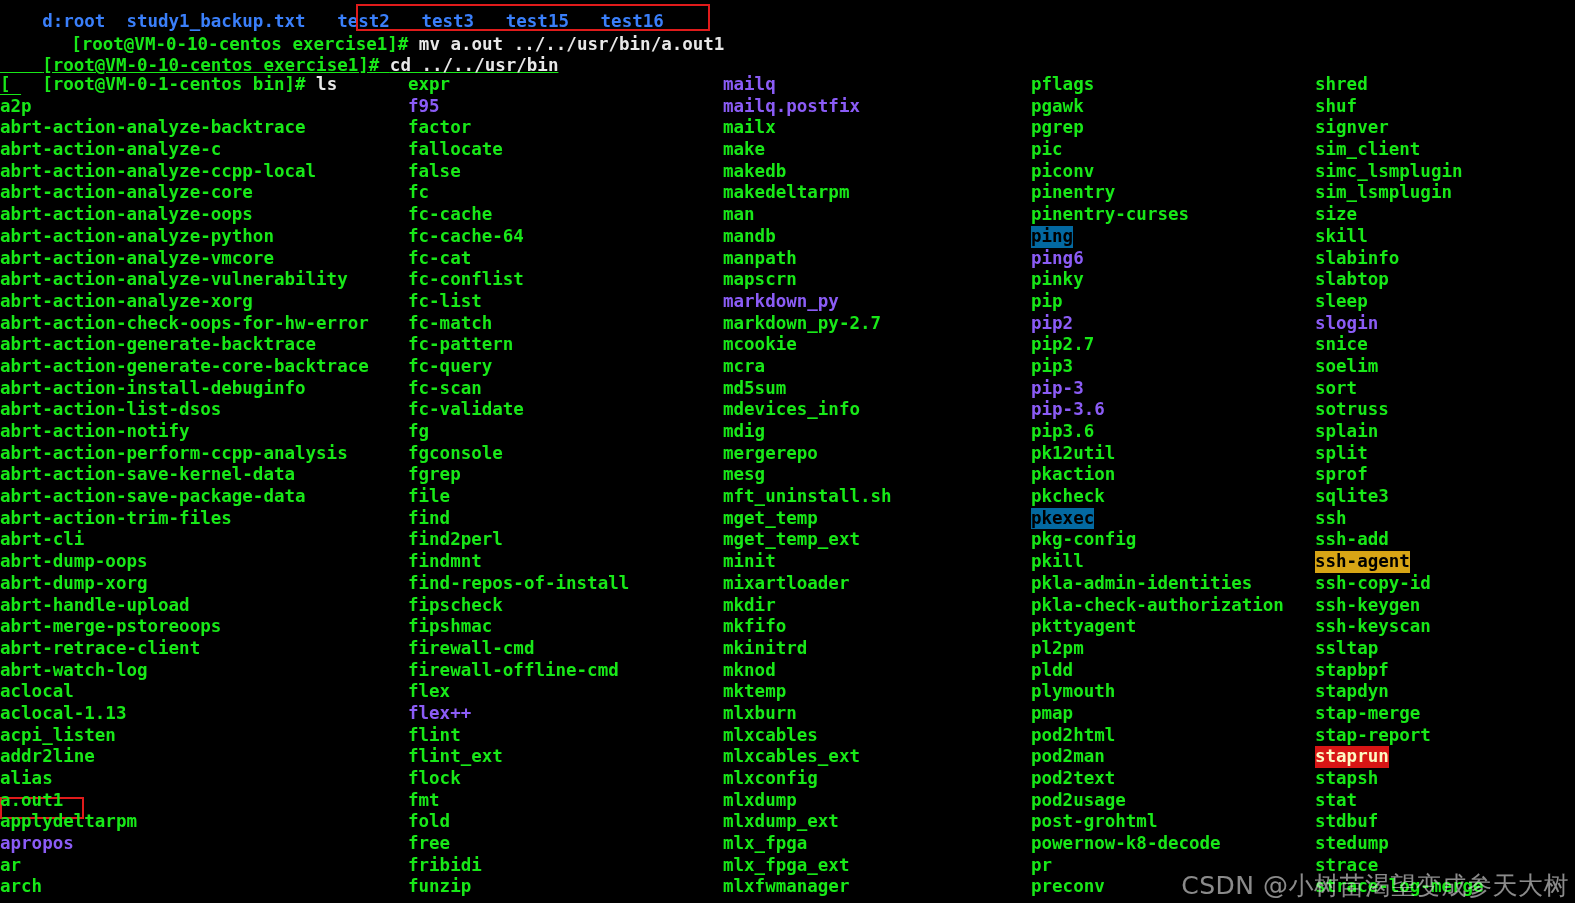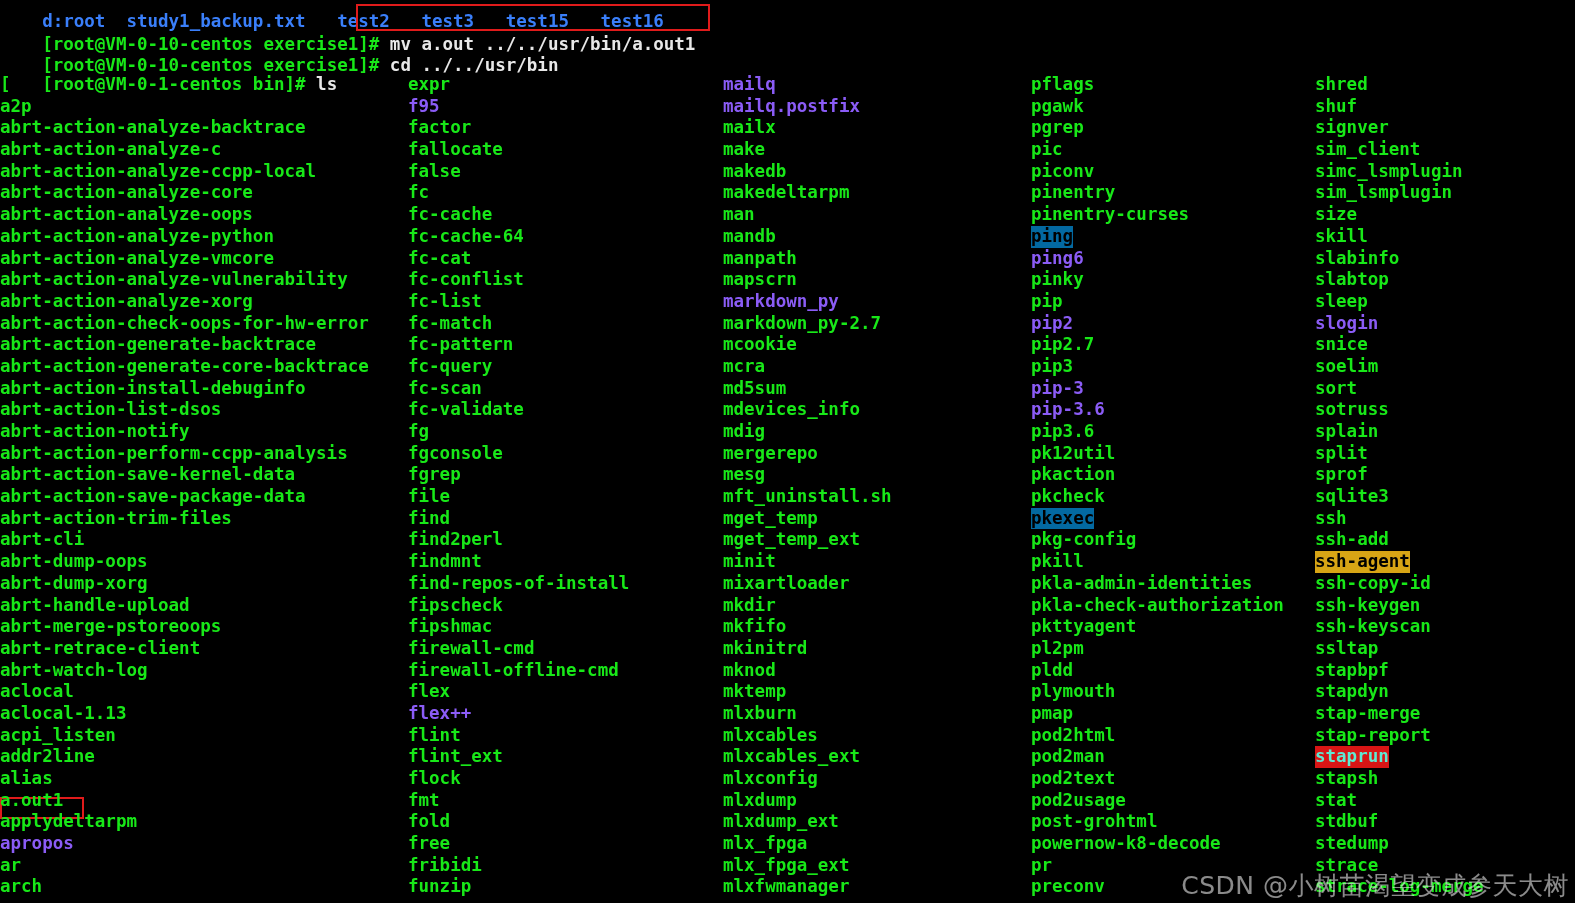--- a/index.html
+++ b/index.html
@@ -97,7 +97,7 @@
     <span class="dir-blue">d:root  study1_backup.txt   test2   test3   test15   test16</span>
   </div>
 
-  <div class="cmdline" style="top:12px;">
+  <div class="cmdline" style="top:12px;padding-left:29px;">
     <span class="prompt-user">[root@VM-0-10-centos exercise1]# </span><span class="cmd-text">mv a.out ../../usr/bin/a.out1</span>
   </div>
 

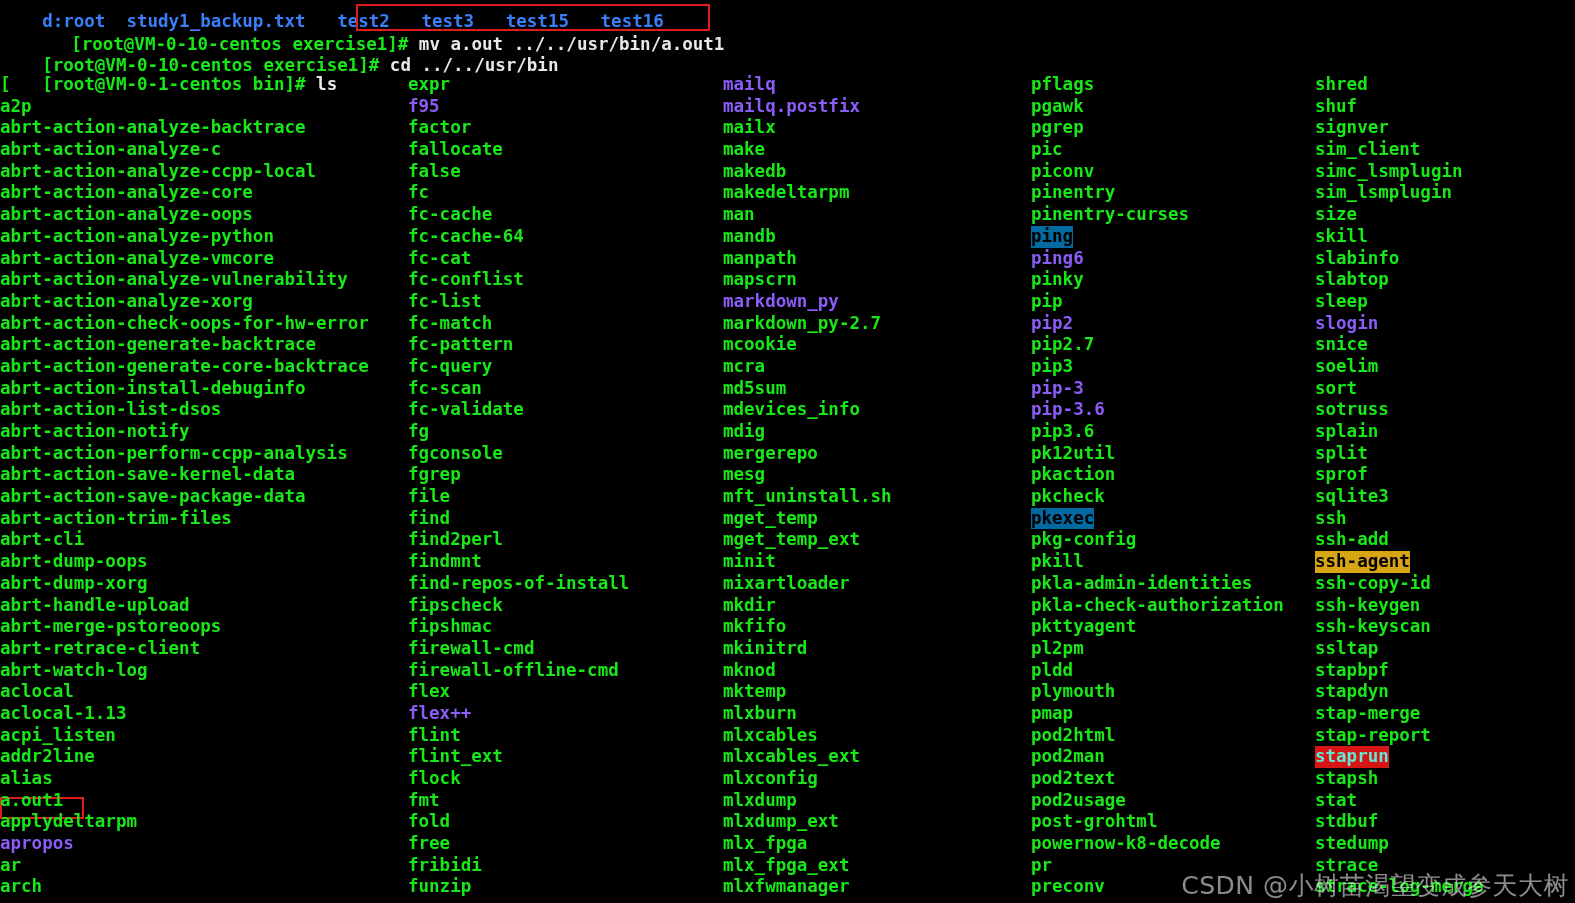--- a/index.html
+++ b/index.html
@@ -101,7 +101,7 @@
     <span class="prompt-user">[root@VM-0-10-centos exercise1]# </span><span class="cmd-text">mv a.out ../../usr/bin/a.out1</span>
   </div>
 
-  <div class="cmdline" style="top:33.7px;">
+  <div class="cmdline" style="top:33.7px;text-decoration:underline;">
     <span class="prompt-user">[root@VM-0-10-centos exercise1]# </span><span class="cmd-text">cd ../../usr/bin</span>
   </div>
 

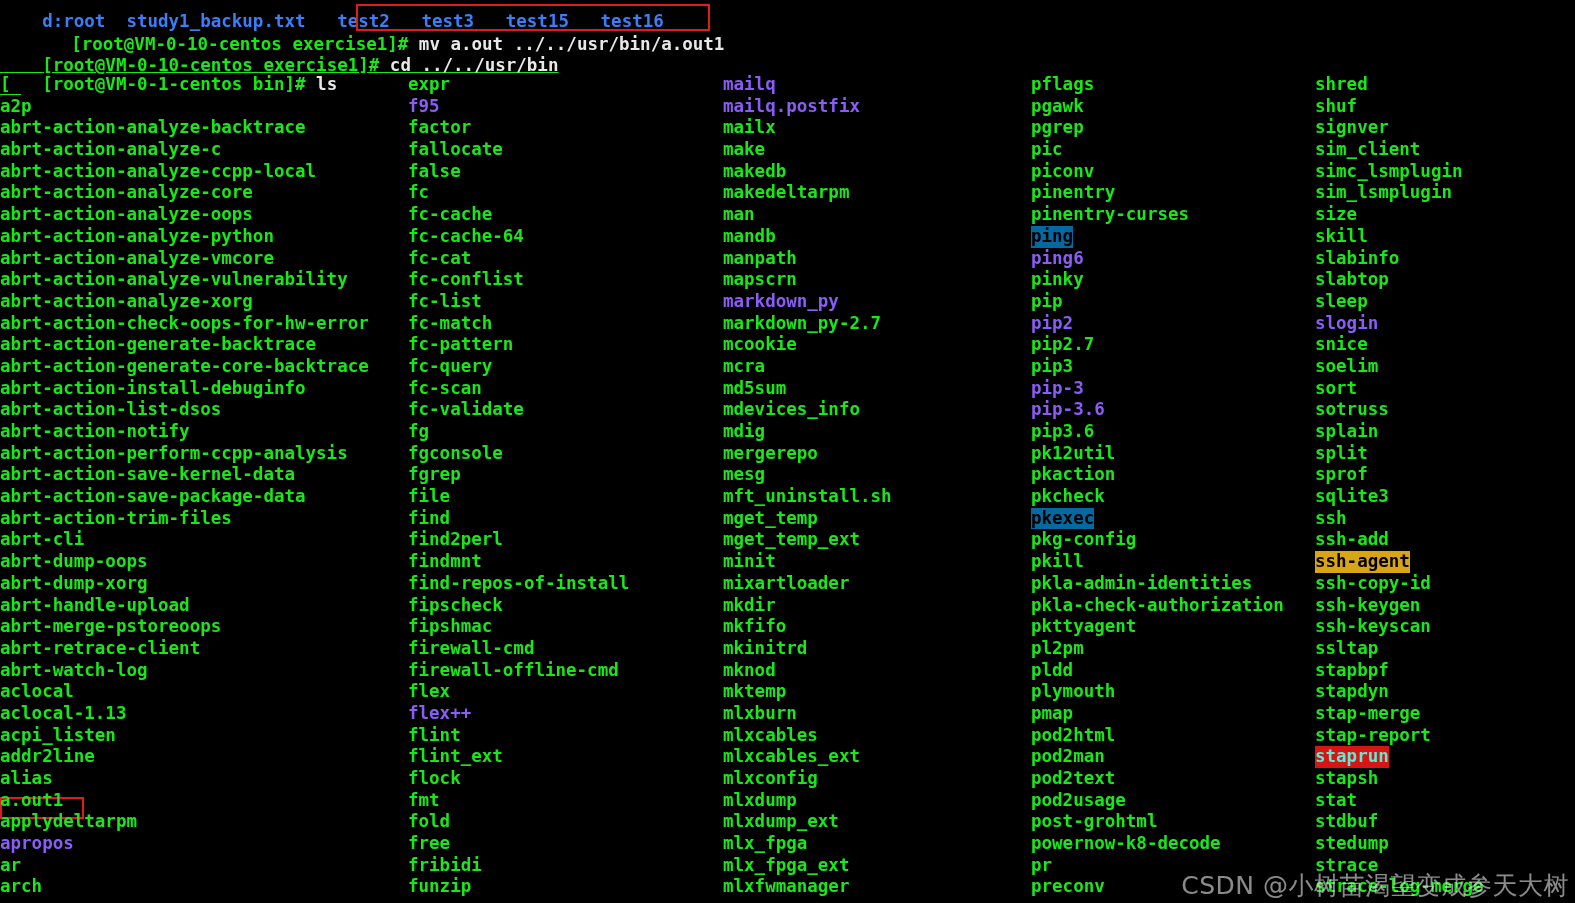--- a/index.html
+++ b/index.html
@@ -71,7 +71,7 @@
   .c-exec   { color: #18e818; }
   .c-link   { color: #8b5cf6; }
   .c-setuid { background: #0369a1; color: #000000; }
-  .c-setuid-white { background: #d81515; color: #5eead4; }
+  .c-setuid-white { background: #d81515; color: #fef9c3; }
   .c-setgid { background: #d8a515; color: #000000; text-align: center; }
 
   

